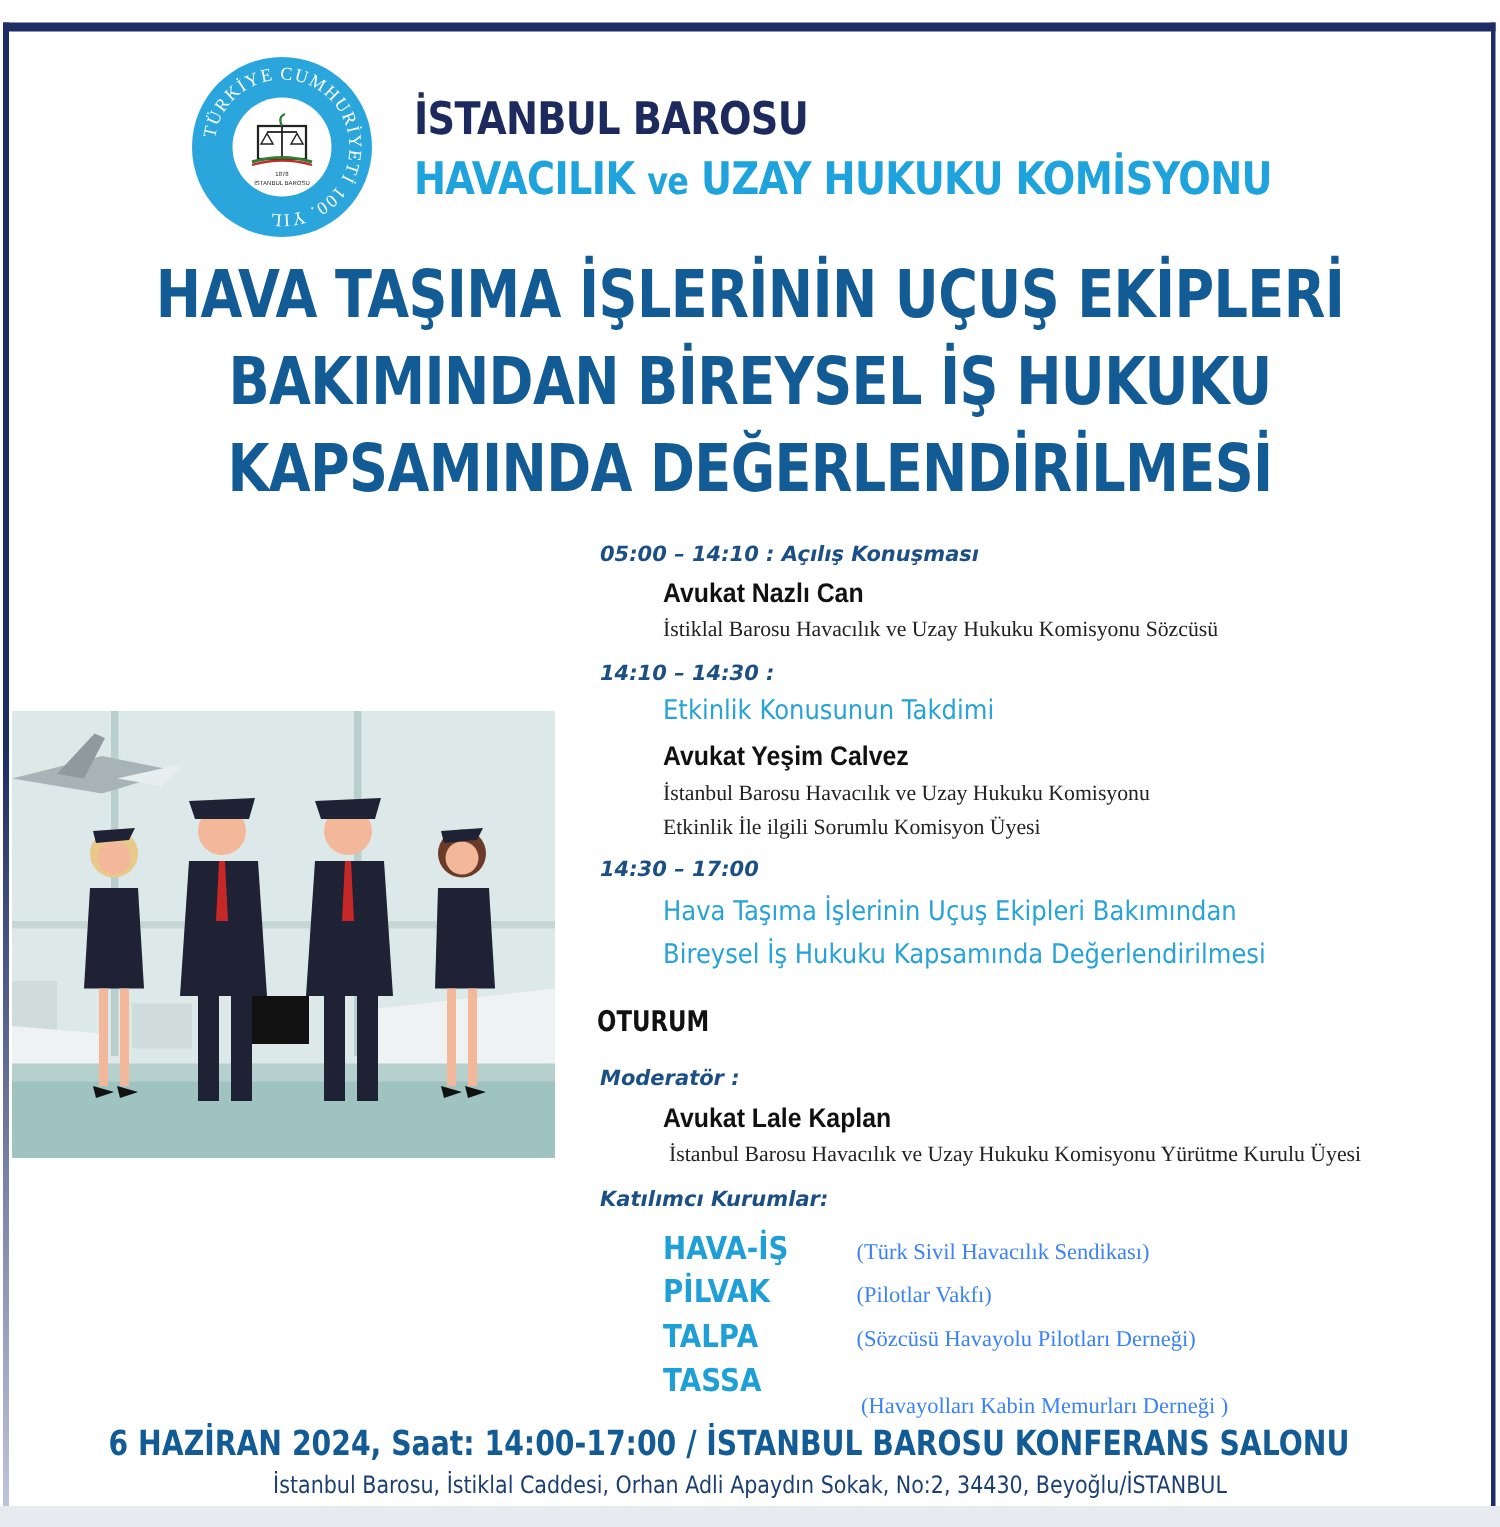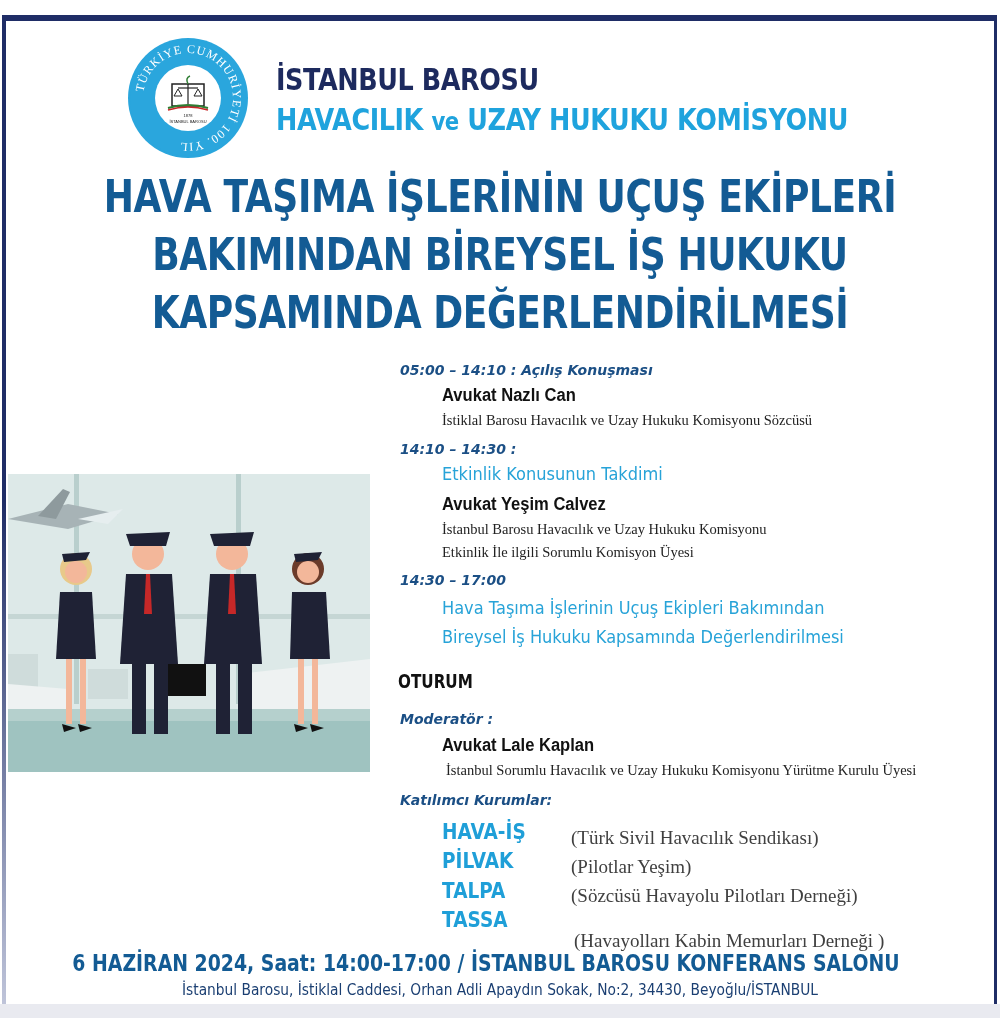--- a/index.html
+++ b/index.html
@@ -240,7 +240,7 @@
 
   <div class="time" style="top:711px;">Moderatör :</div>
   <div class="speaker" style="top:735px;">Avukat Lale Kaplan</div>
-  <div class="role" style="top:762px; left:446px;">İstanbul Sorumlu Havacılık ve Uzay Hukuku Komisyonu Yürütme Kurulu Üyesi</div>
+  <div class="role" style="top:762px; left:446px;">İstanbul Barosu Havacılık ve Uzay Hukuku Komisyonu Yürütme Kurulu Üyesi</div>
 
   <div class="time" style="top:792px;">Katılımcı Kurumlar:</div>
 

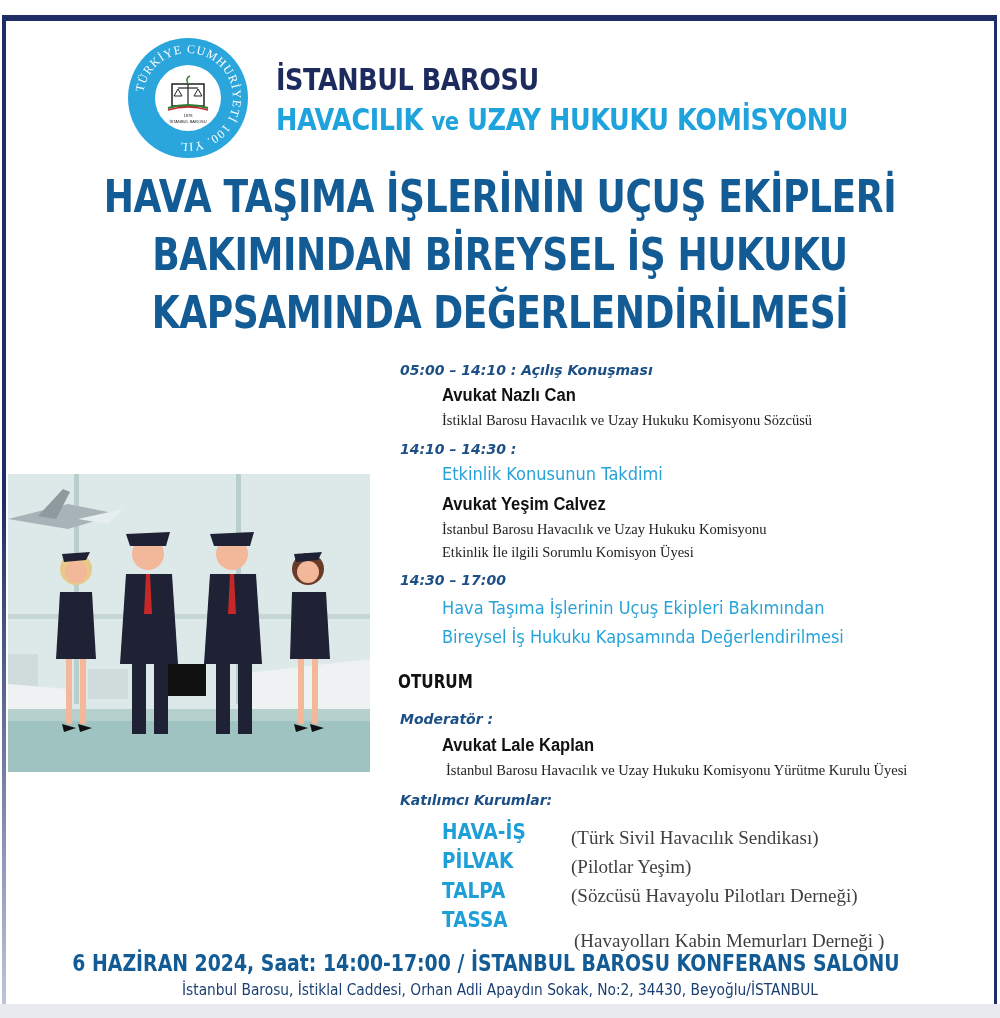--- a/index.html
+++ b/index.html
@@ -94,7 +94,7 @@
   }
   .org-name {
     position: absolute; left: 571px;
-    font-family: "Liberation Serif", serif; font-size: 19px; color: #404040;
+    font-family: "Liberation Serif", serif; font-size: 15px; color: #3b82f6;
     white-space: nowrap;
   }
 

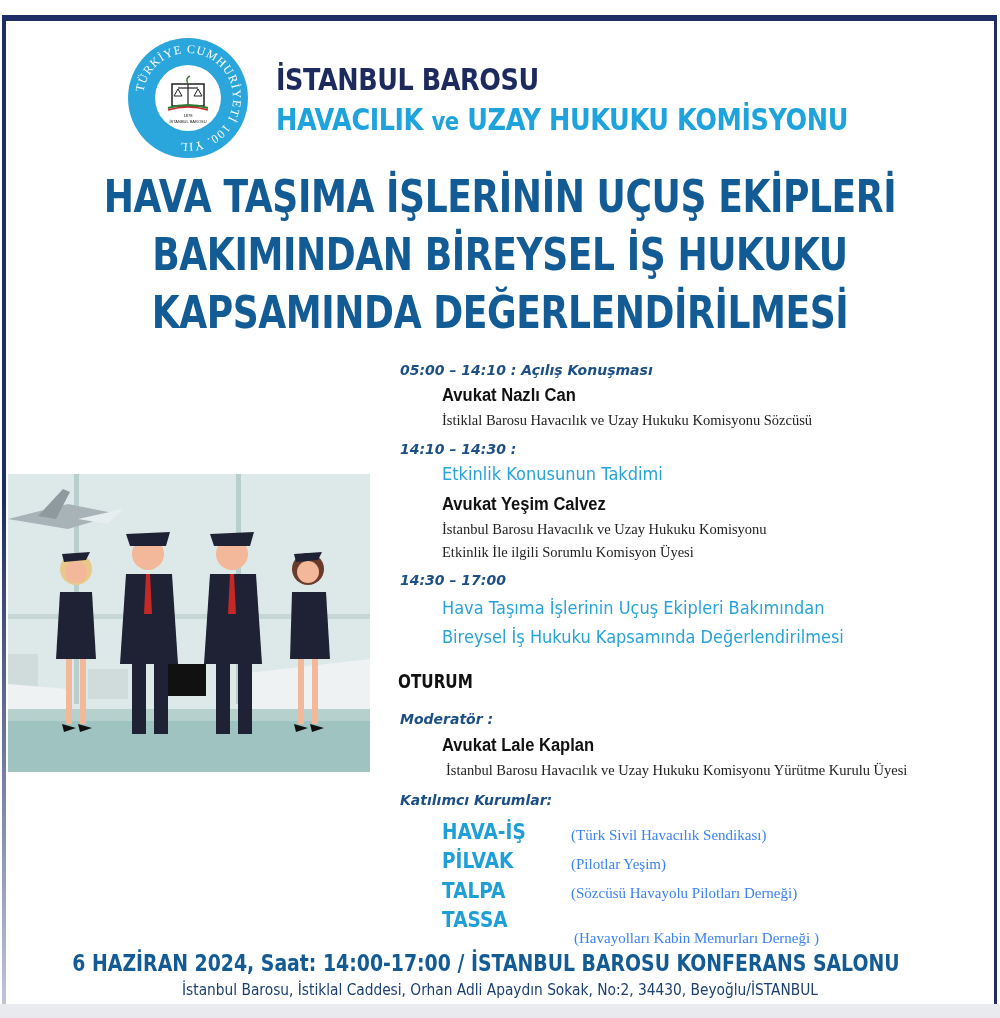--- a/index.html
+++ b/index.html
@@ -247,7 +247,7 @@
   <div class="org-code" style="top:820px;">HAVA-İŞ</div>
   <div class="org-name" style="top:827px;">(Türk Sivil Havacılık Sendikası)</div>
   <div class="org-code" style="top:849px;">PİLVAK</div>
-  <div class="org-name" style="top:856px;">(Pilotlar Yeşim)</div>
+  <div class="org-name" style="top:856px;">(Pilotlar Vakfı)</div>
   <div class="org-code" style="top:879px;">TALPA</div>
   <div class="org-name" style="top:885px;">(Sözcüsü Havayolu Pilotları Derneği)</div>
   <div class="org-code" style="top:908px;">TASSA</div>

